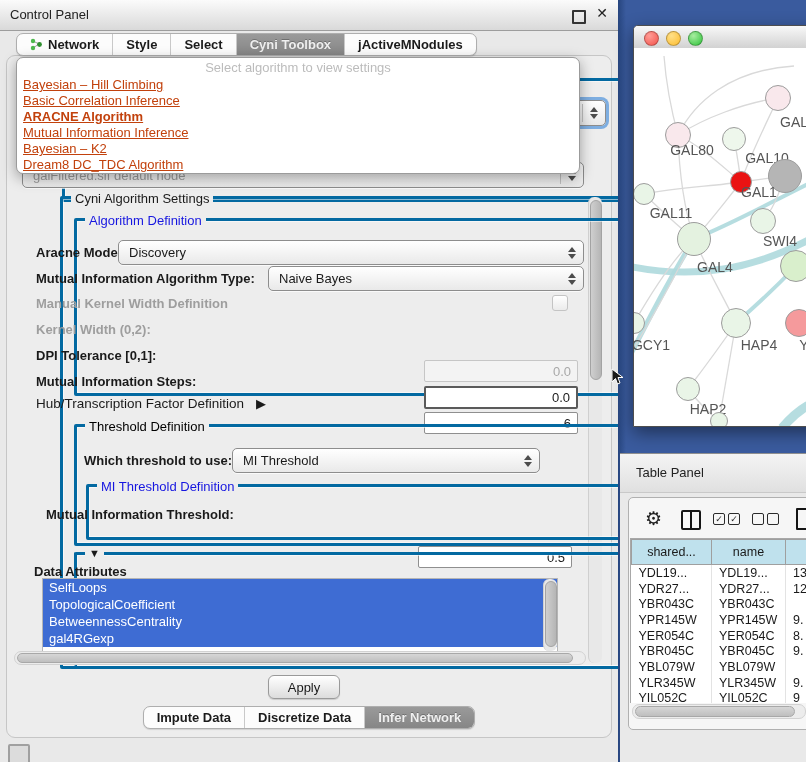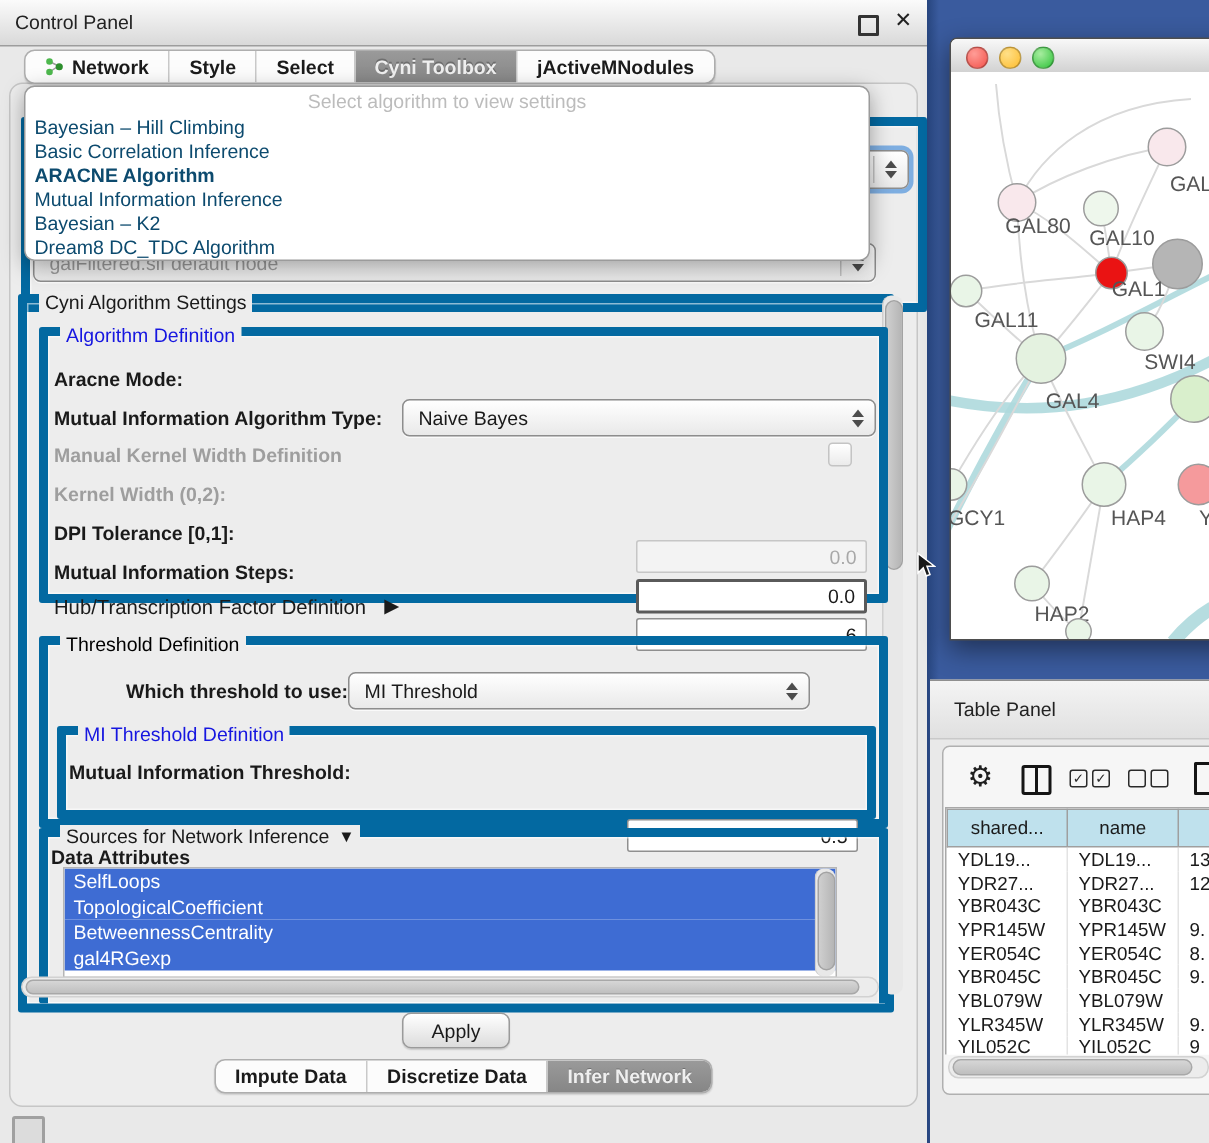--- a/index.html
+++ b/index.html
@@ -56,7 +56,7 @@
   .popup{left:16px;top:57px;width:562px;height:115px;background:#ffffff;border:1px solid #9b9b9b;
      border-radius:7px;box-shadow:0 4px 14px rgba(0,0,0,.35);z-index:60;overflow:hidden;}
   .popup .ph{height:17px;text-align:center;font-size:13px;color:#bcbcbc;padding-top:2px;}
-  .popup .opt{height:16px;line-height:16px;padding-left:6px;font-size:13px;color:#0c4a6e;}
+  .popup .opt{height:16px;line-height:16px;padding-left:6px;font-size:13px;color:#c2410c;text-decoration:underline;}
   .popup .opt.selbold{font-weight:bold;}
 
   

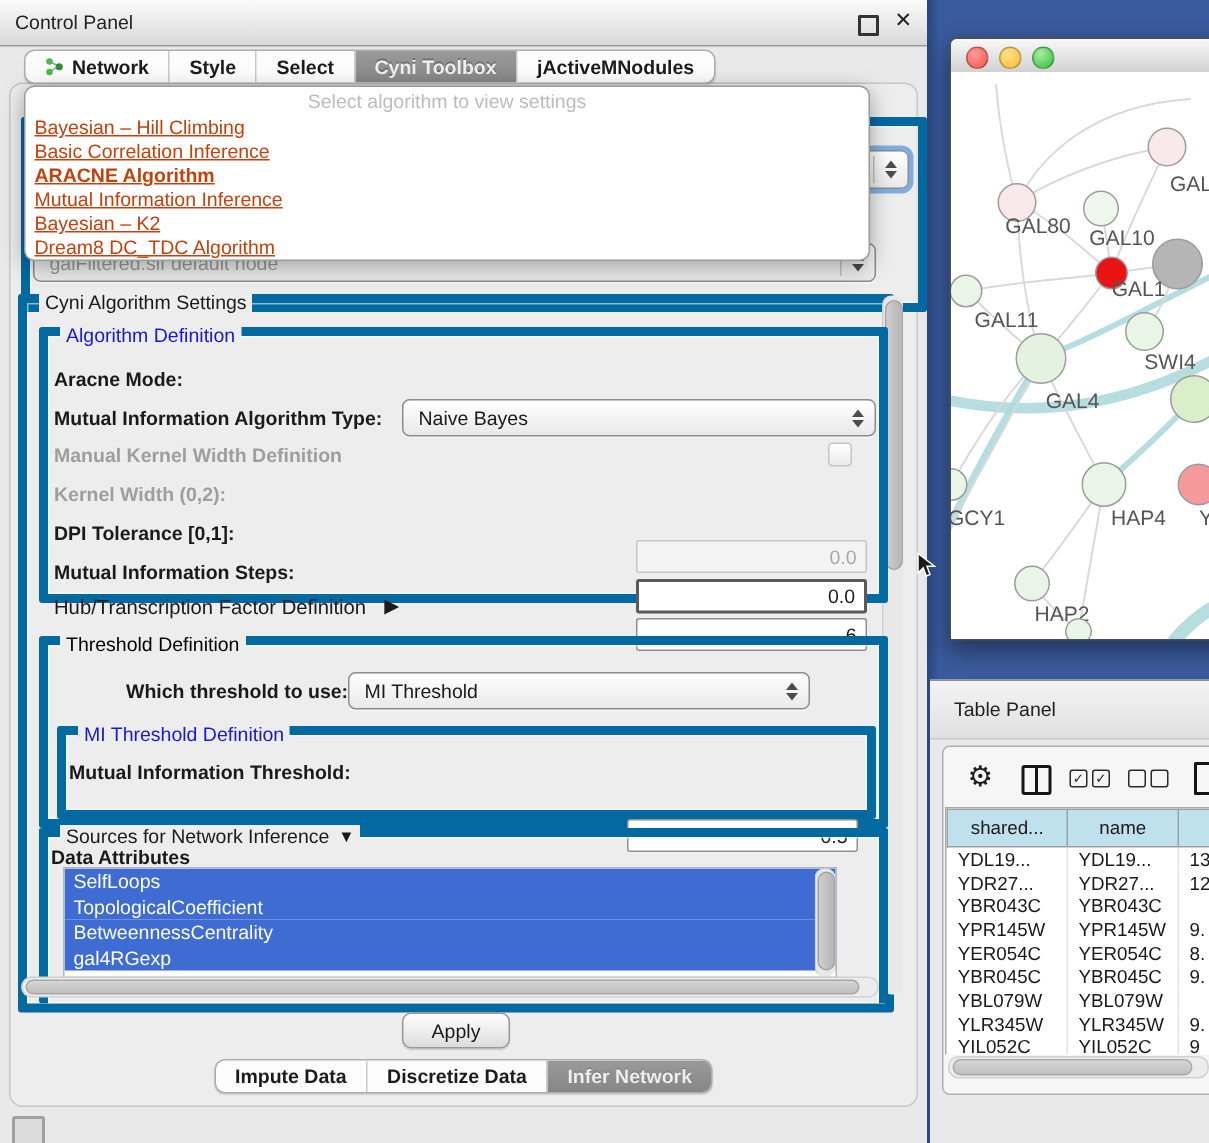--- a/index.html
+++ b/index.html
@@ -323,7 +323,7 @@
           <div class="node" style="left: 31px; top: 74px; width: 26px; height: 26px; background: rgb(249, 232, 236);"></div>
           <div class="nlabel" style="left: 58px; top: 94px;">GAL80</div>
           <div class="node" style="left: 88px; top: 79px; width: 24px; height: 24px; background: rgb(238, 247, 236);"></div>
-          <div class="nlabel" style="left: 114px; top: 102px;">GAL10</div>
+          <div class="nlabel" style="left: 133px; top: 102px;">GAL10</div>
           <div class="node" style="left: 96px; top: 123px; width: 22px; height: 22px; background: rgb(234, 19, 19);"></div>
           <div class="node" style="left: 134px; top: 111px; width: 34px; height: 34px; background: rgb(181, 181, 181);"></div>
           <div class="node" style="left: -1px; top: 135px; width: 22px; height: 22px; background: rgb(233, 245, 231);"></div>

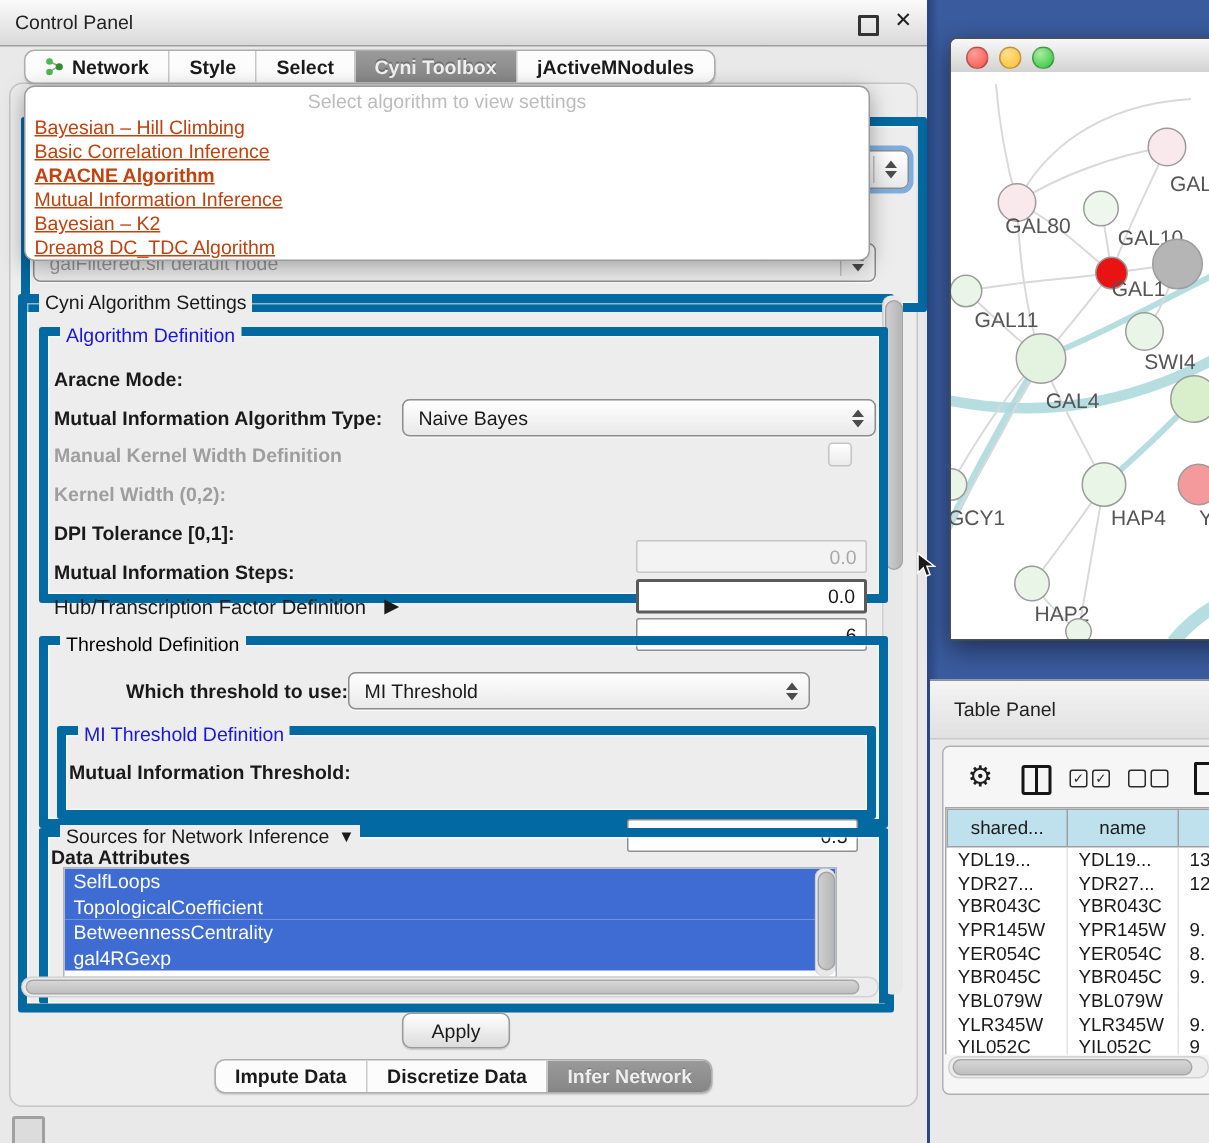--- a/index.html
+++ b/index.html
@@ -30,7 +30,7 @@
       border:1px solid #c6c6c6;border-radius:9px;}
 
   
-  .tborder{border:6px solid #0369a1;border-radius:2px;box-shadow:inset 0 0 0 1px rgba(255,255,255,.55);}
+  .tborder{border:3px solid #0369a1;border-radius:2px;box-shadow:inset 0 0 0 1px rgba(255,255,255,.55);margin-left:48px;}
   .ttitle{position:absolute;top:-8px;left:8px;background:#ededed;padding:0 4px;font-size:13px;white-space:nowrap;}
   .t-blue{color:#1616e0;}
   .t-green{color:#000000;}

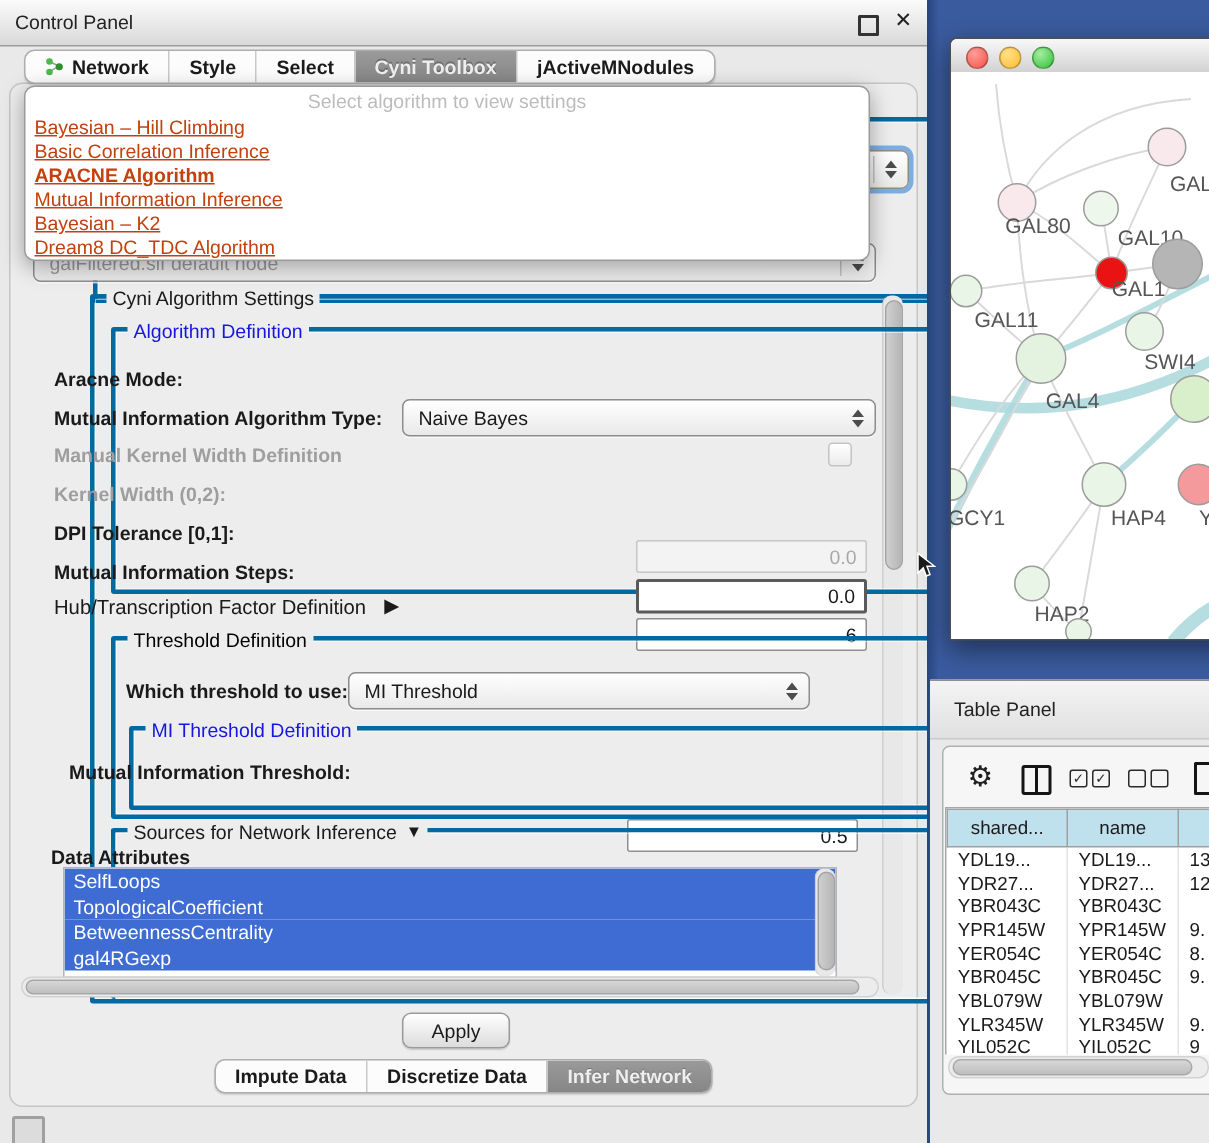--- a/index.html
+++ b/index.html
@@ -195,6 +195,13 @@
   </div>
 
   <div class="abs lbl" style="left:36px;top:245px;">Aracne Mode:</div>
+  <div class="abs combo" style="left:118px;top:240px;width:454px;height:23px;">
+    <span>Discovery</span>
+    <span class="spin">
+        <i class="up"></i>
+        <i class="dn"></i>
+      </span>
+  </div>
 
   <div class="abs lbl" style="left:36px;top:271px;">Mutual Information Algorithm Type:</div>
   <div class="abs combo" style="left:268px;top:266px;width:304px;height:23px;">

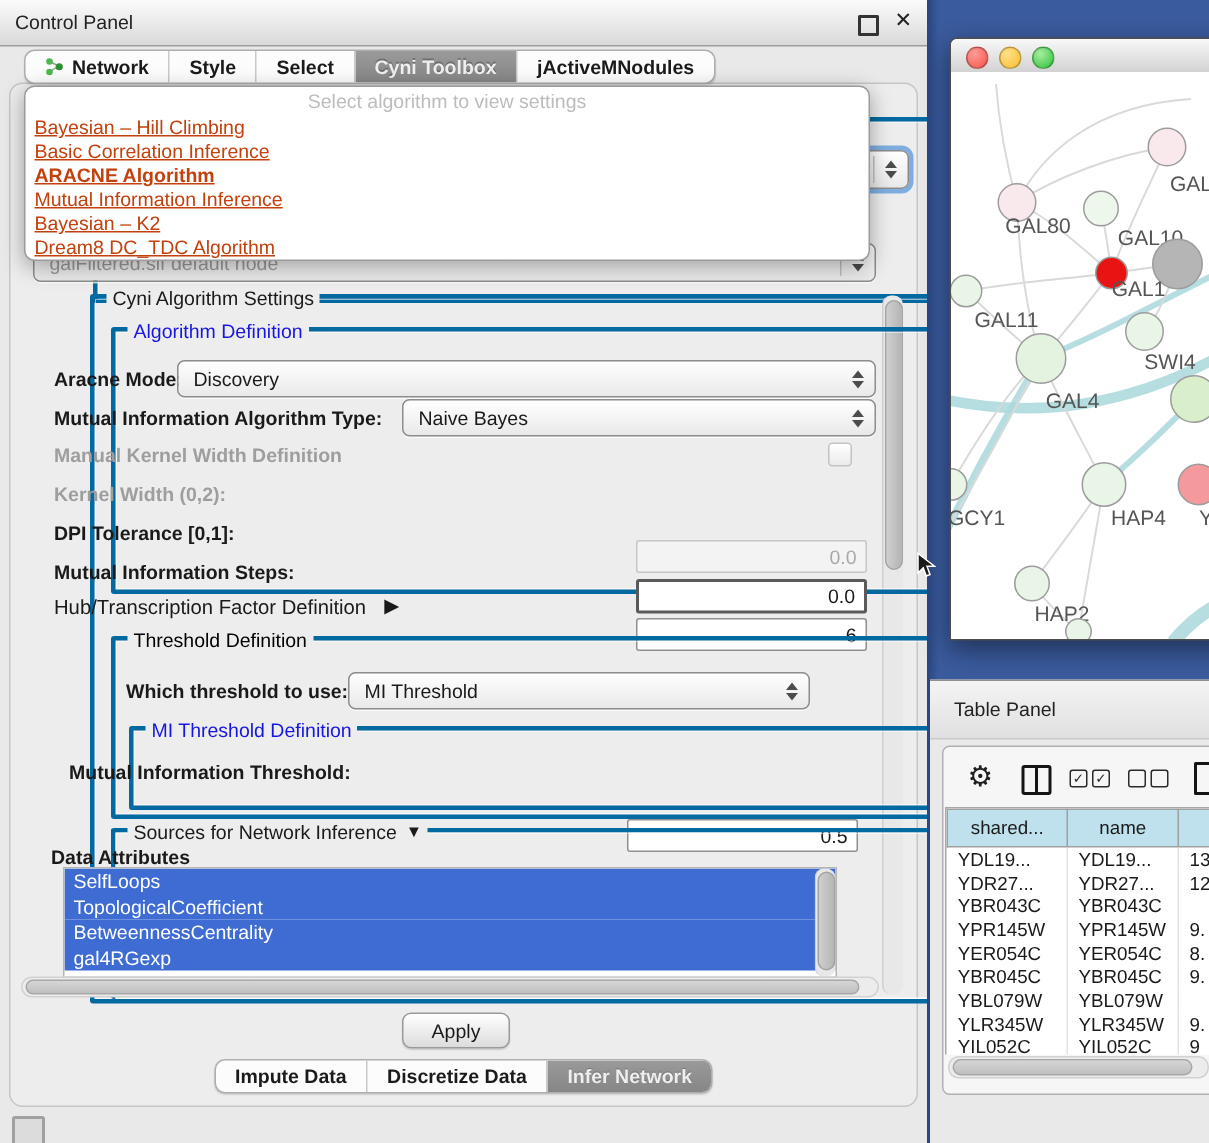--- a/index.html
+++ b/index.html
@@ -248,7 +248,6 @@
 
   <div class="abs tborder" style="left:26px;top:552px;width:554px;height:111px;border-bottom:none;">
     <span class="ttitle" style="display:flex;align-items:center;gap:6px;">
-      <span>Sources for Network Inference</span>
       <span style="font-size:11px;">▼</span>
     </span>
   </div>

